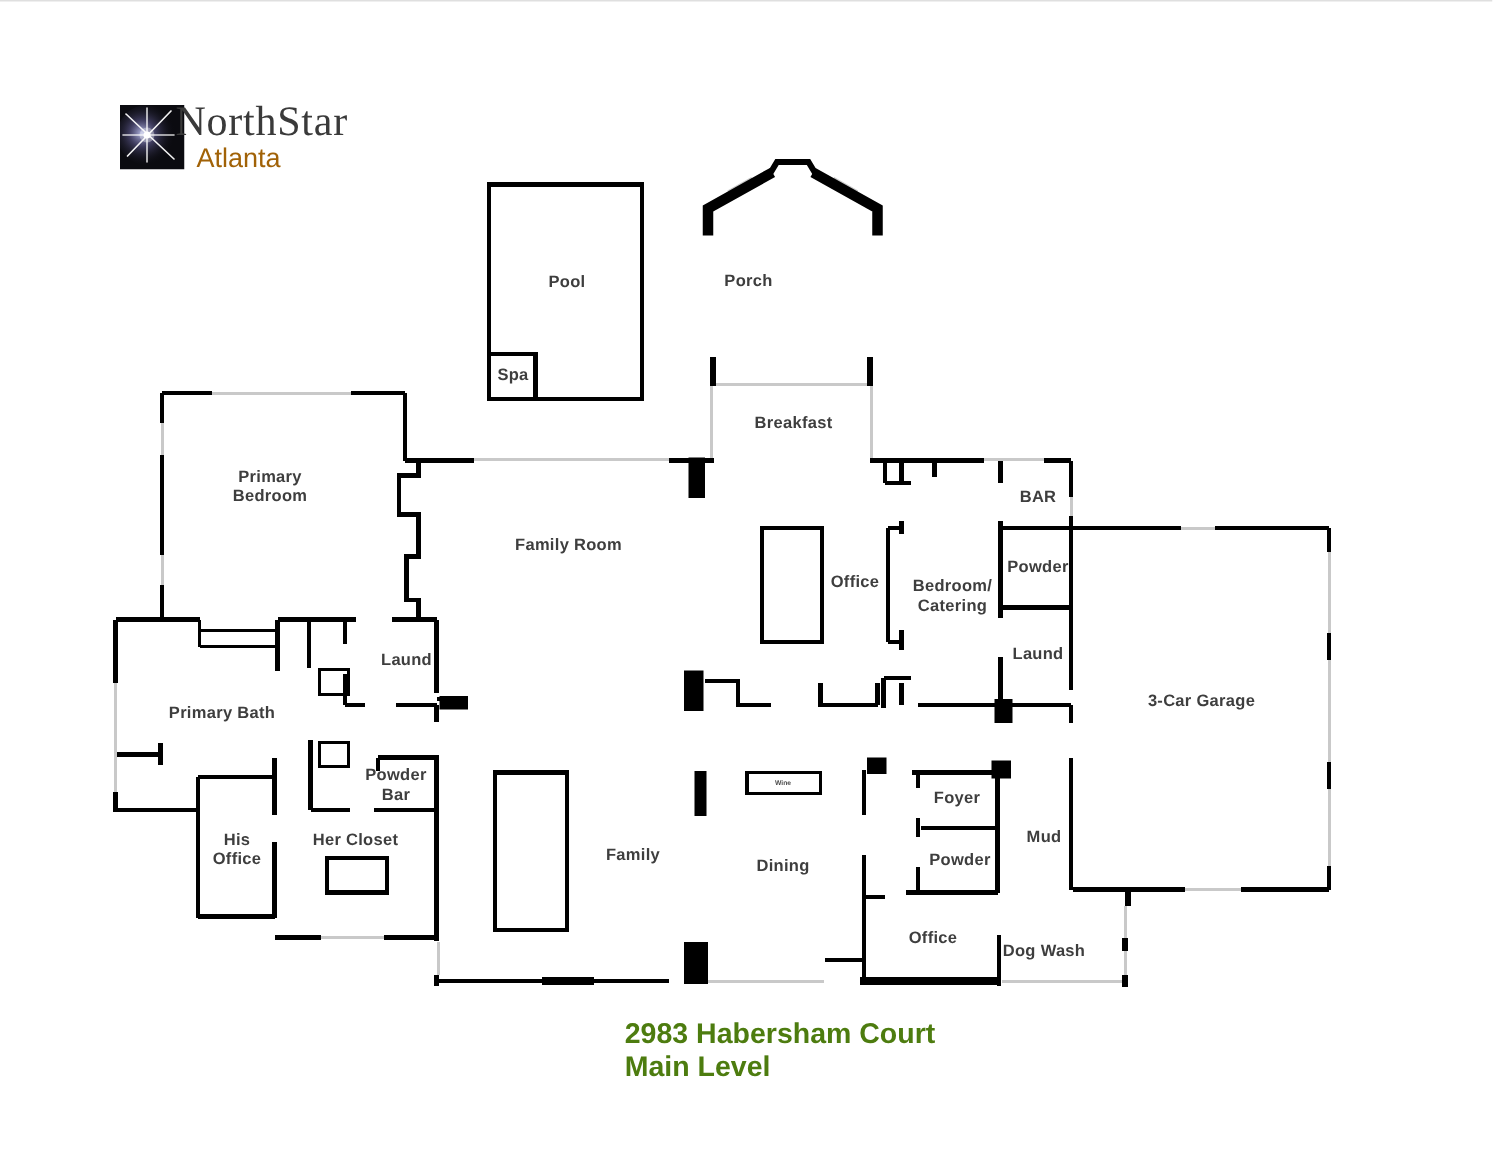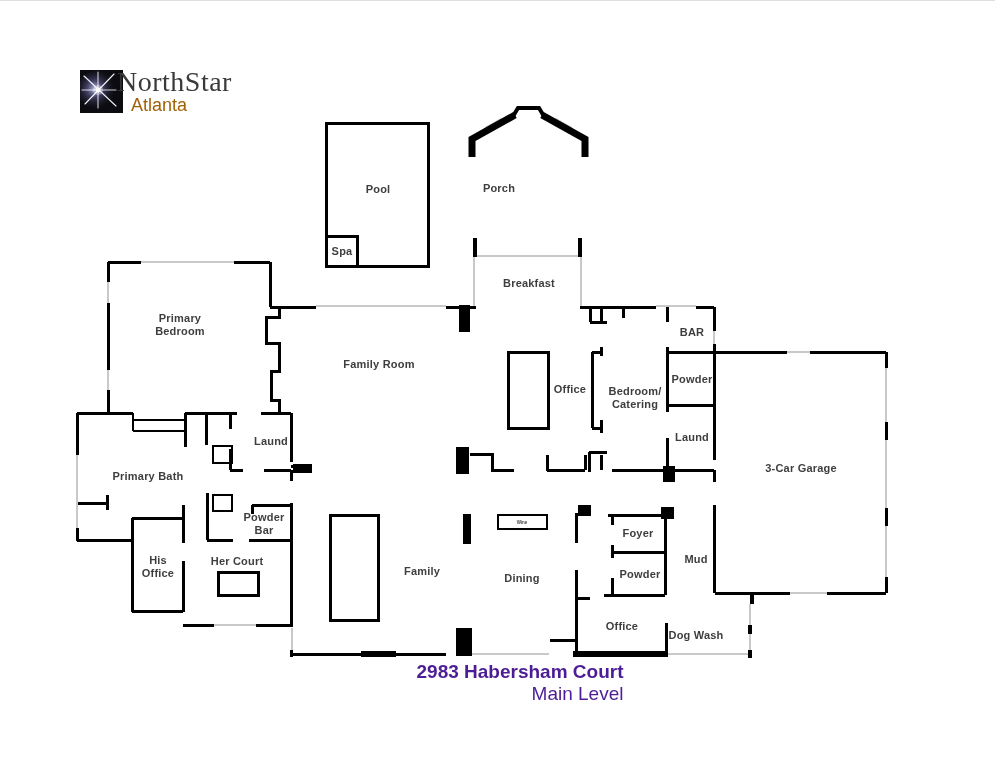--- a/index.html
+++ b/index.html
@@ -181,7 +181,7 @@
 Bar</div>
 <div class="lbl" style="left:158px;top:567px">His
 Office</div>
-<div class="lbl" style="left:237px;top:561px">Her Court</div>
+<div class="lbl" style="left:237px;top:561px">Her Closet</div>
 <div class="lbl" style="left:422px;top:571px">Family</div>
 <div class="lbl" style="left:522px;top:578px">Dining</div>
 <div class="lbl lbl-wine" style="left:522px;top:522px">Wine</div>

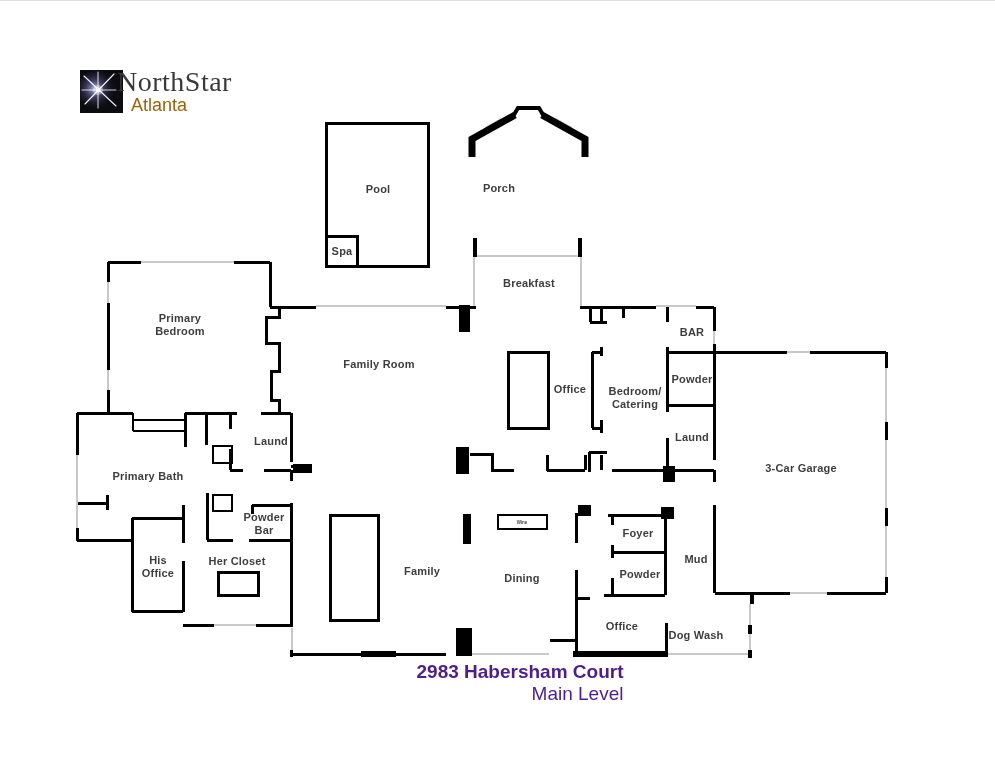--- a/index.html
+++ b/index.html
@@ -26,8 +26,8 @@
   .lbl-wine{font-size:4.5px;line-height:5px;color:#4a4a4a;letter-spacing:0;}
 
   
-  .footer{position:absolute;left:520px;top:661px;transform:translateX(-50%);
-          text-align:right;color:#4c1d95;}
+  .footer{position:absolute;left:520px;top:679px;transform:translateX(-50%);
+          text-align:left;color:#4d7c0f;}
   .footer-address{font-size:19px;font-weight:bold;line-height:21px;}
   .footer-level{font-size:19px;font-weight:normal;line-height:21px;margin-top:1px;}
 </style>

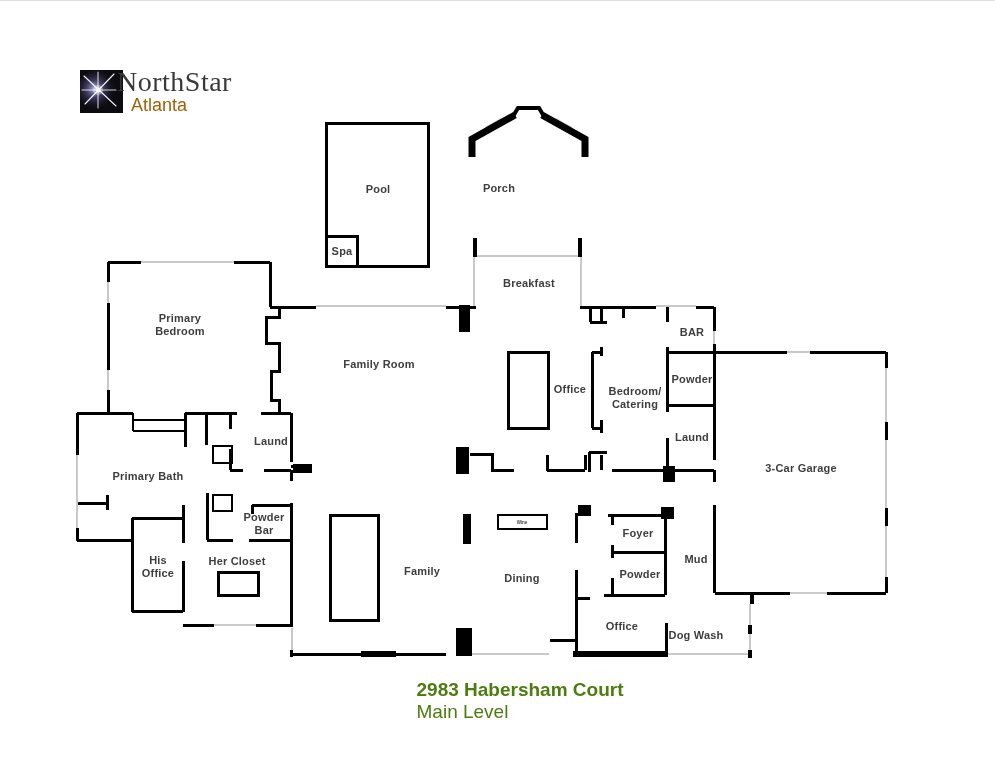--- a/index.html
+++ b/index.html
@@ -29,7 +29,7 @@
   .footer{position:absolute;left:520px;top:679px;transform:translateX(-50%);
           text-align:left;color:#4d7c0f;}
   .footer-address{font-size:19px;font-weight:bold;line-height:21px;}
-  .footer-level{font-size:19px;font-weight:normal;line-height:21px;margin-top:1px;}
+  .footer-level{font-size:19px;font-weight:bold;line-height:21px;margin-top:1px;}
 </style>
 </head>
 <body>

